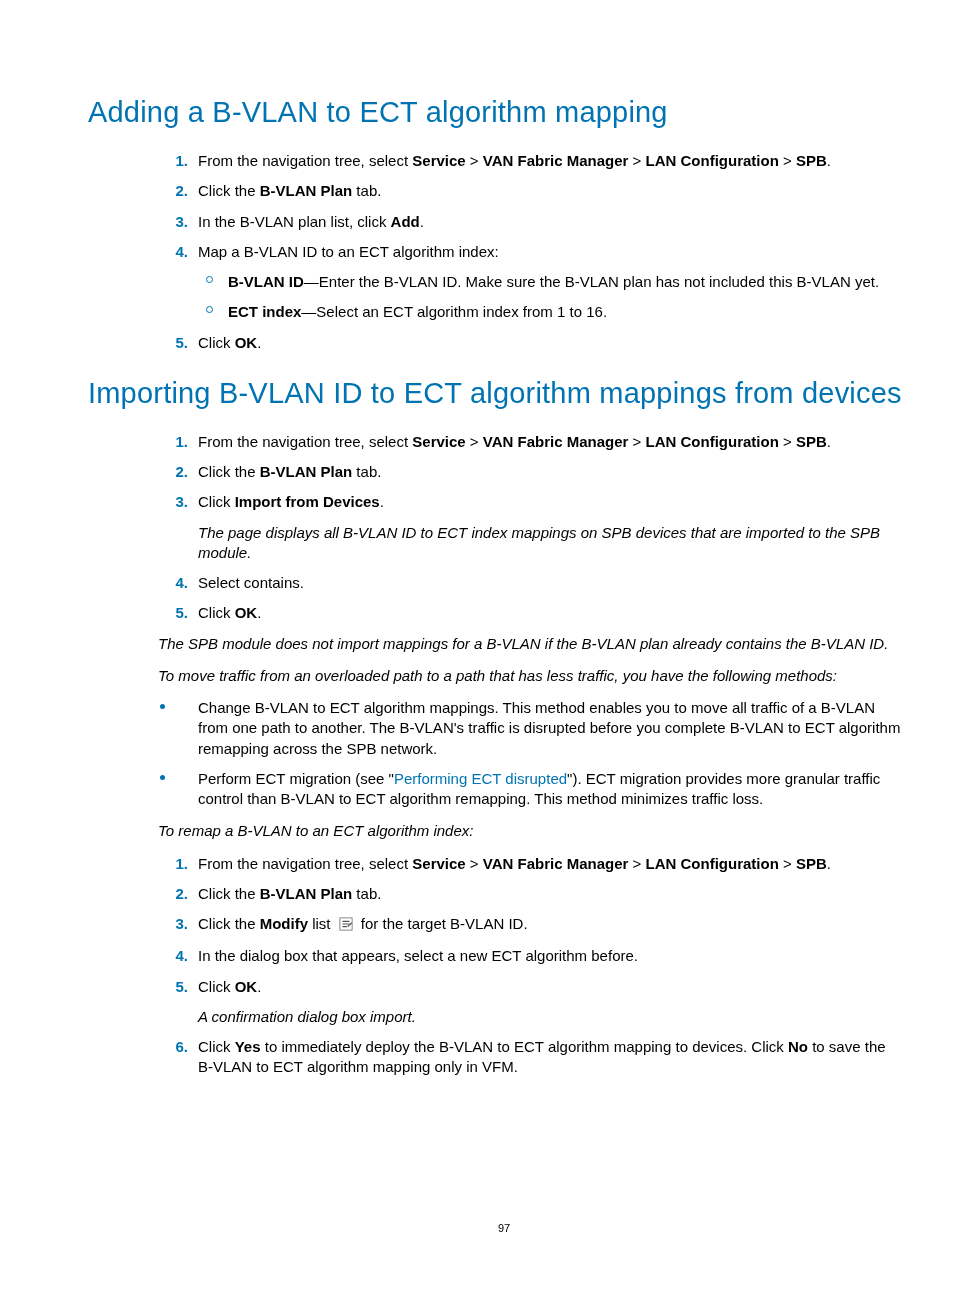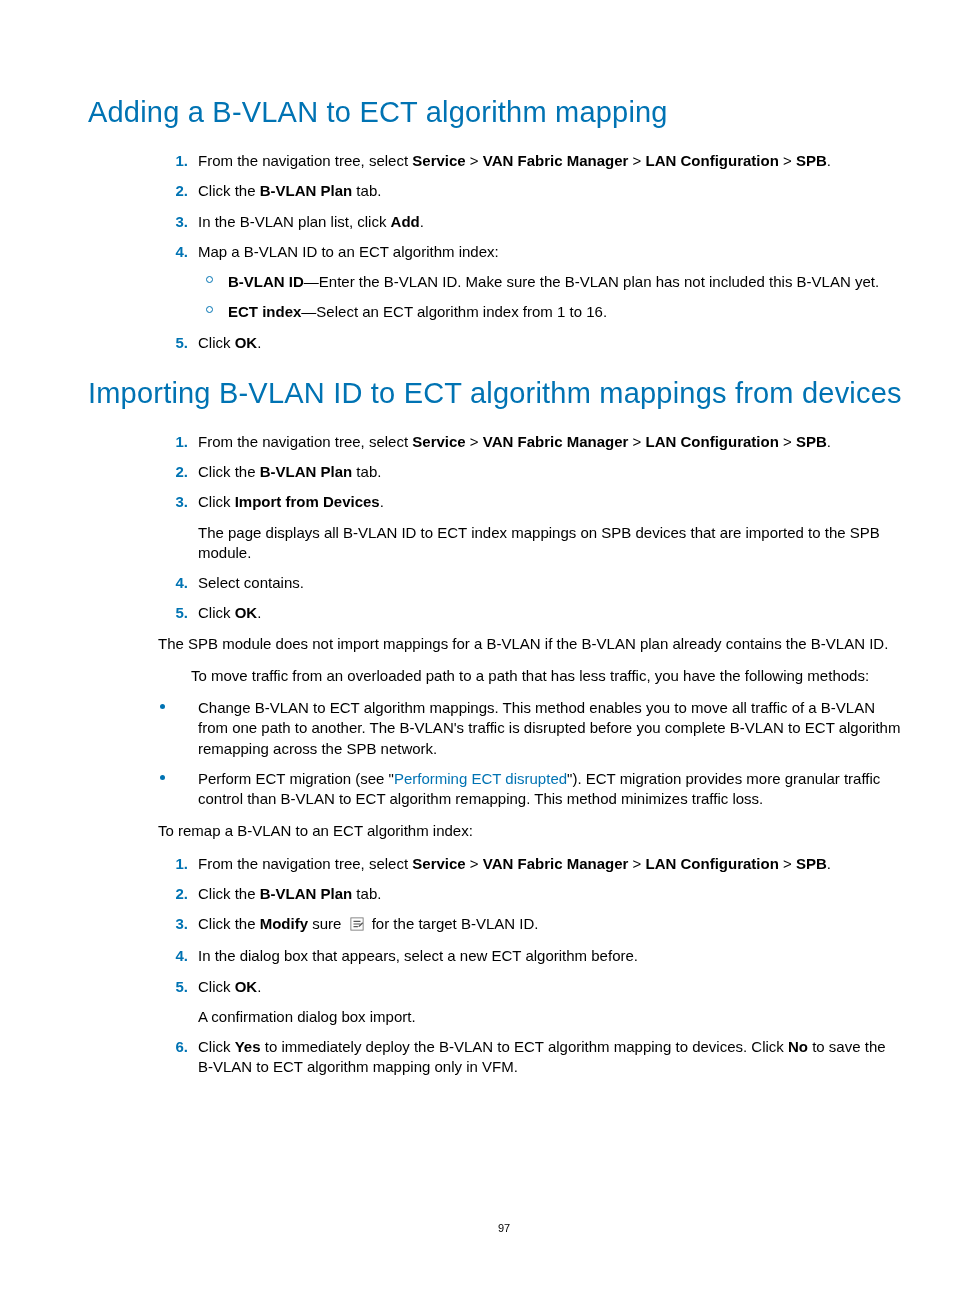--- a/index.html
+++ b/index.html
@@ -93,6 +93,7 @@
     font-size: 15px;
     line-height: 1.35;
     margin: 0 0 12px 0;
+    font-style: italic;
   }
   .para.indent1 { padding-left: 70px; text-align: justify; }
   b { font-weight: 700; }

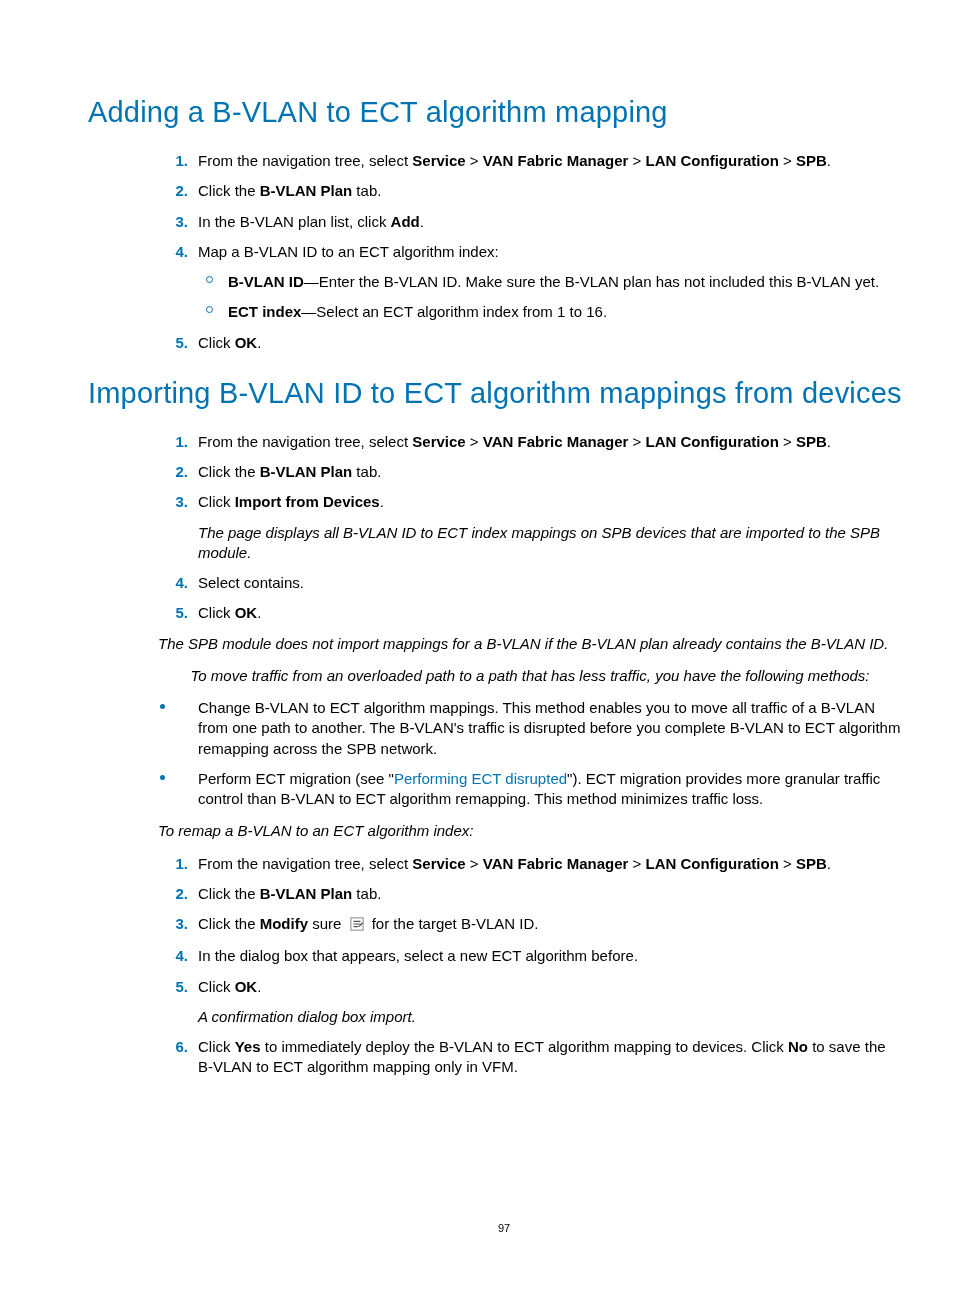--- a/index.html
+++ b/index.html
@@ -187,7 +187,7 @@
   <div class="para indent1">The SPB module does not import mappings for a B-VLAN if the B-VLAN plan already contains the B-VLAN ID.</div>
 
 
-  <div class="para indent1" style="text-align:center;">To move traffic from an overloaded path to a path that has less traffic, you have the following methods:</div>
+  <div class="para indent1" style="text-align:left;">To move traffic from an overloaded path to a path that has less traffic, you have the following methods:</div>
 
   <ul class="bul">
     <li>

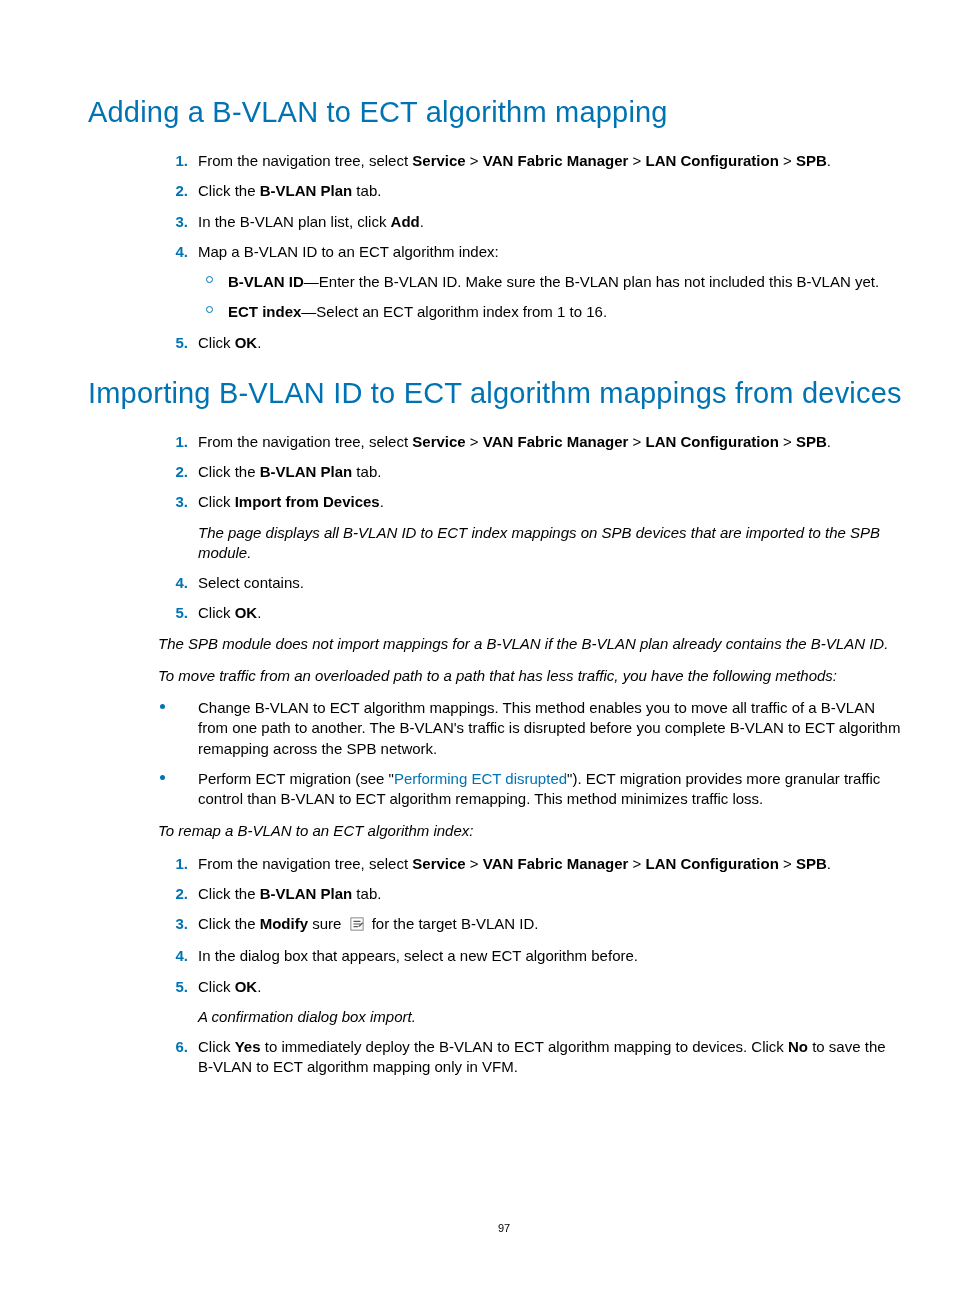--- a/index.html
+++ b/index.html
@@ -213,7 +213,7 @@
     </li>
     <li>
       <span class="marker">3.</span>
-      <span>Click the </span><b>Modify</b><span> sure </span><span class="modify-icon"><svg class="iconbox" viewBox="0 0 16 16">
+      <span>Click the </span><b>Modify</b><span> list </span><span class="modify-icon"><svg class="iconbox" viewBox="0 0 16 16">
             <rect x="1" y="1" width="14" height="14" fill="none" stroke="#777" stroke-width="1"></rect>
             <path d="M4 5h8M4 8h8M4 11h5" stroke="#555" stroke-width="1.2"></path>
             <path d="M10 10l4-4 1 1-4 4-1.5.5z" fill="#555"></path>

